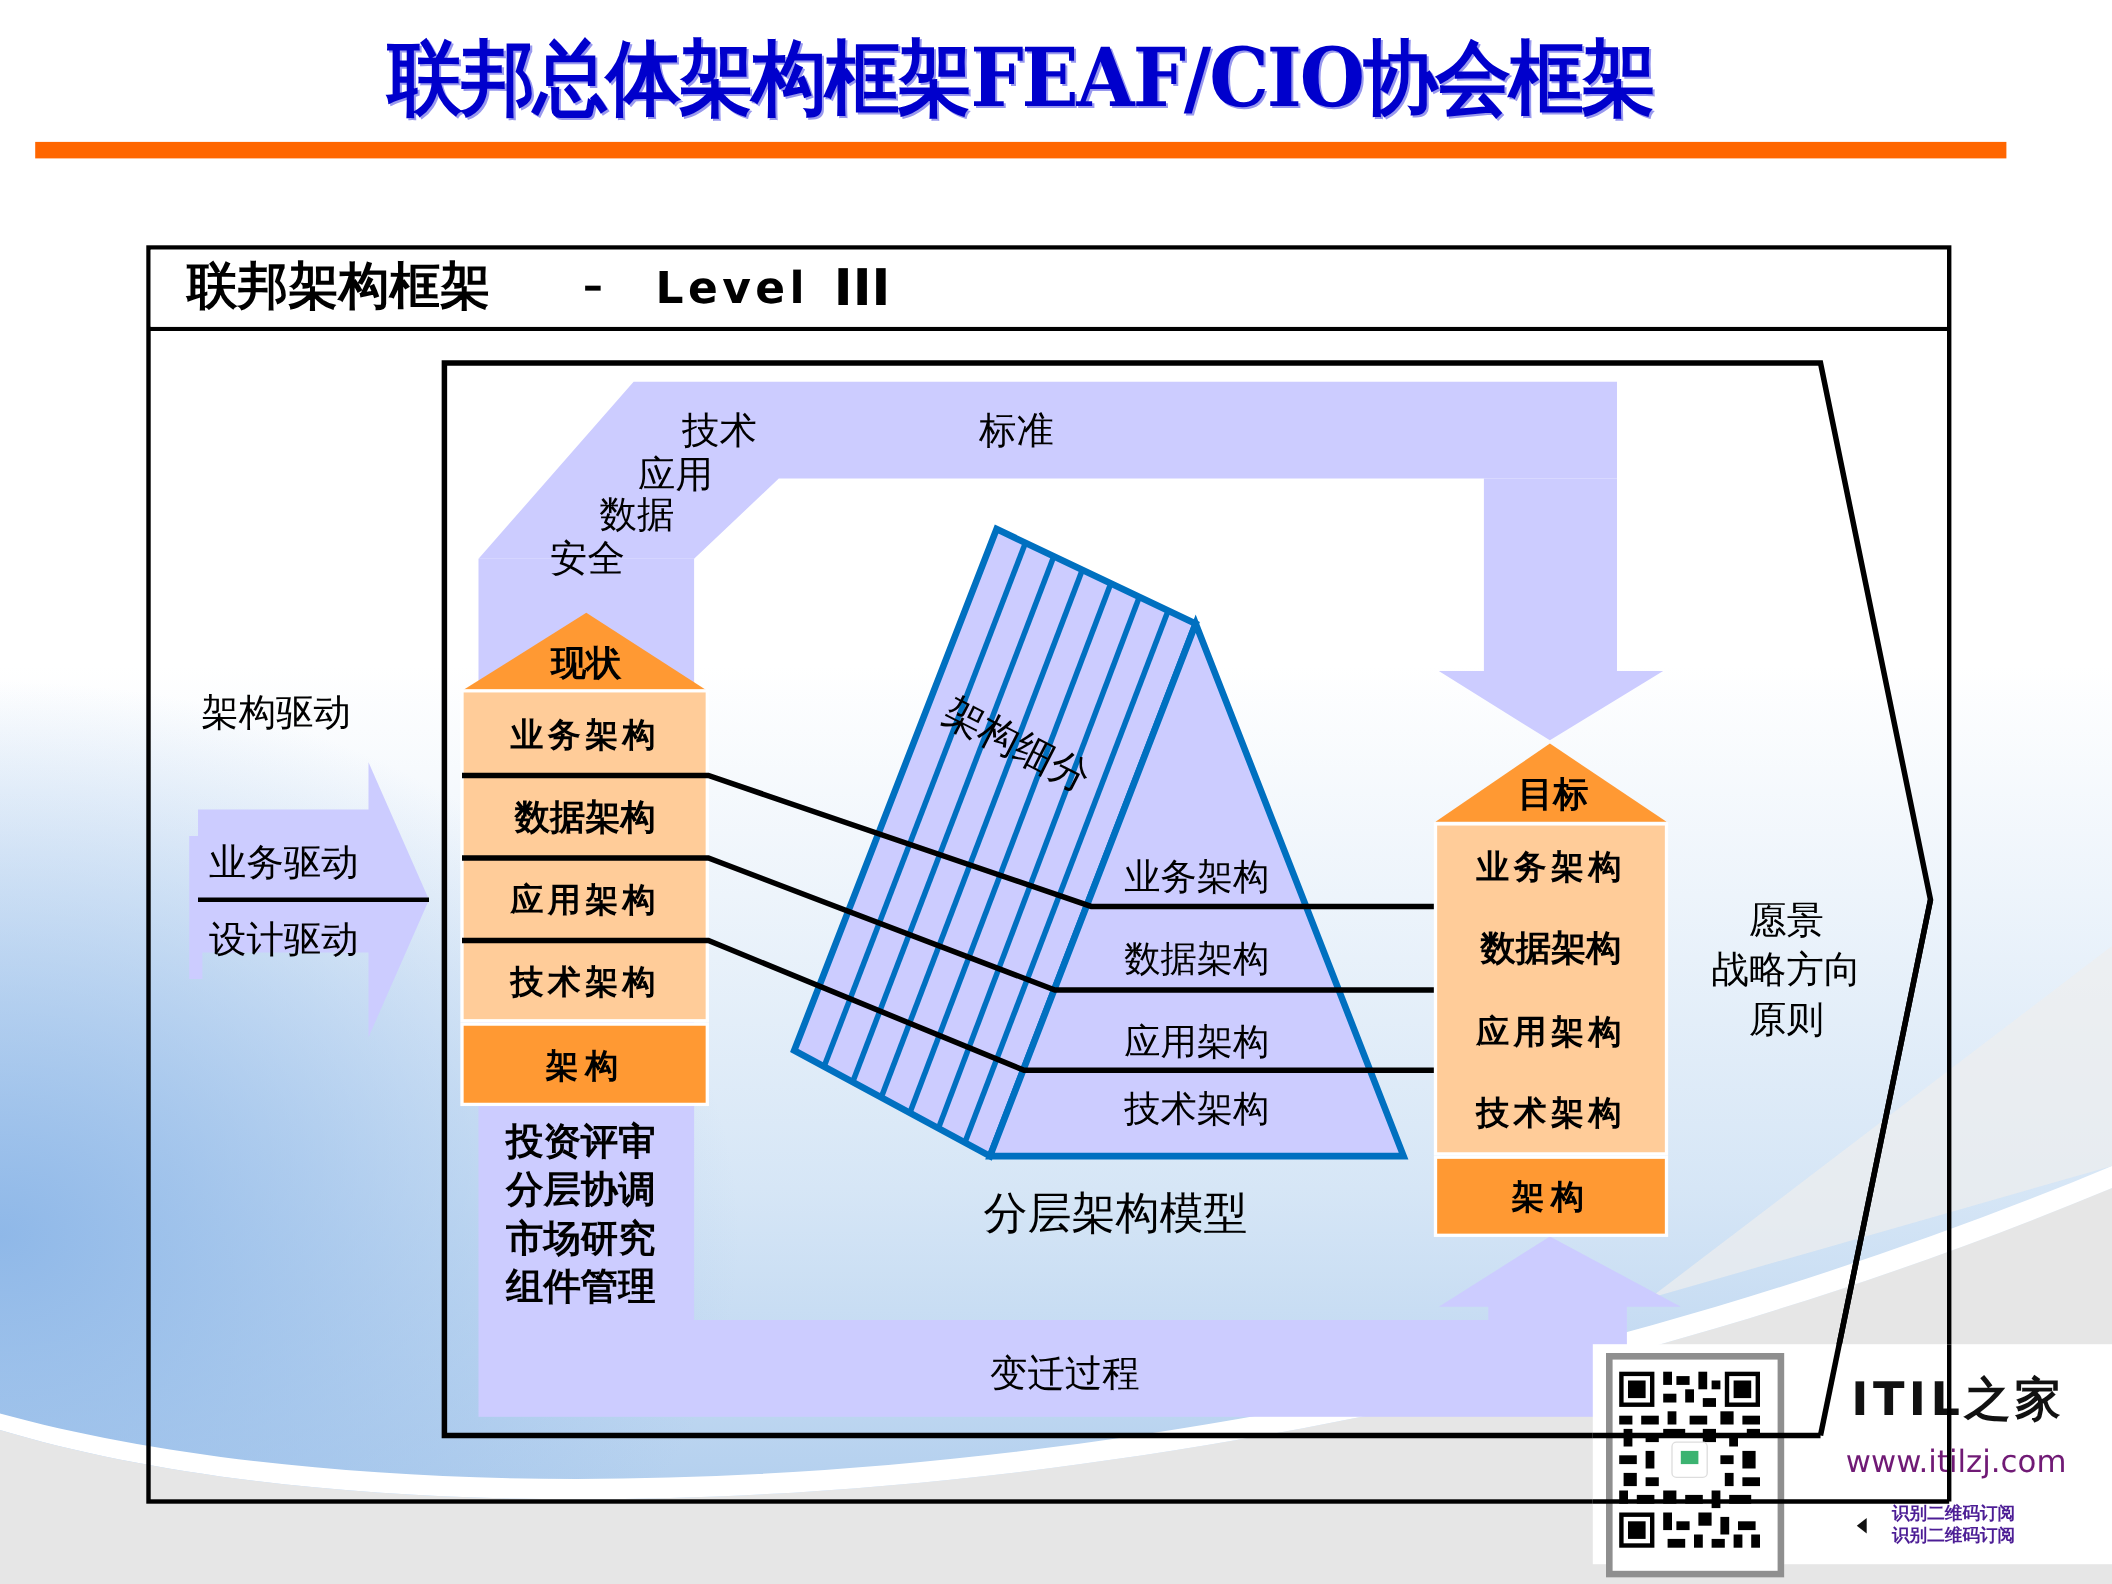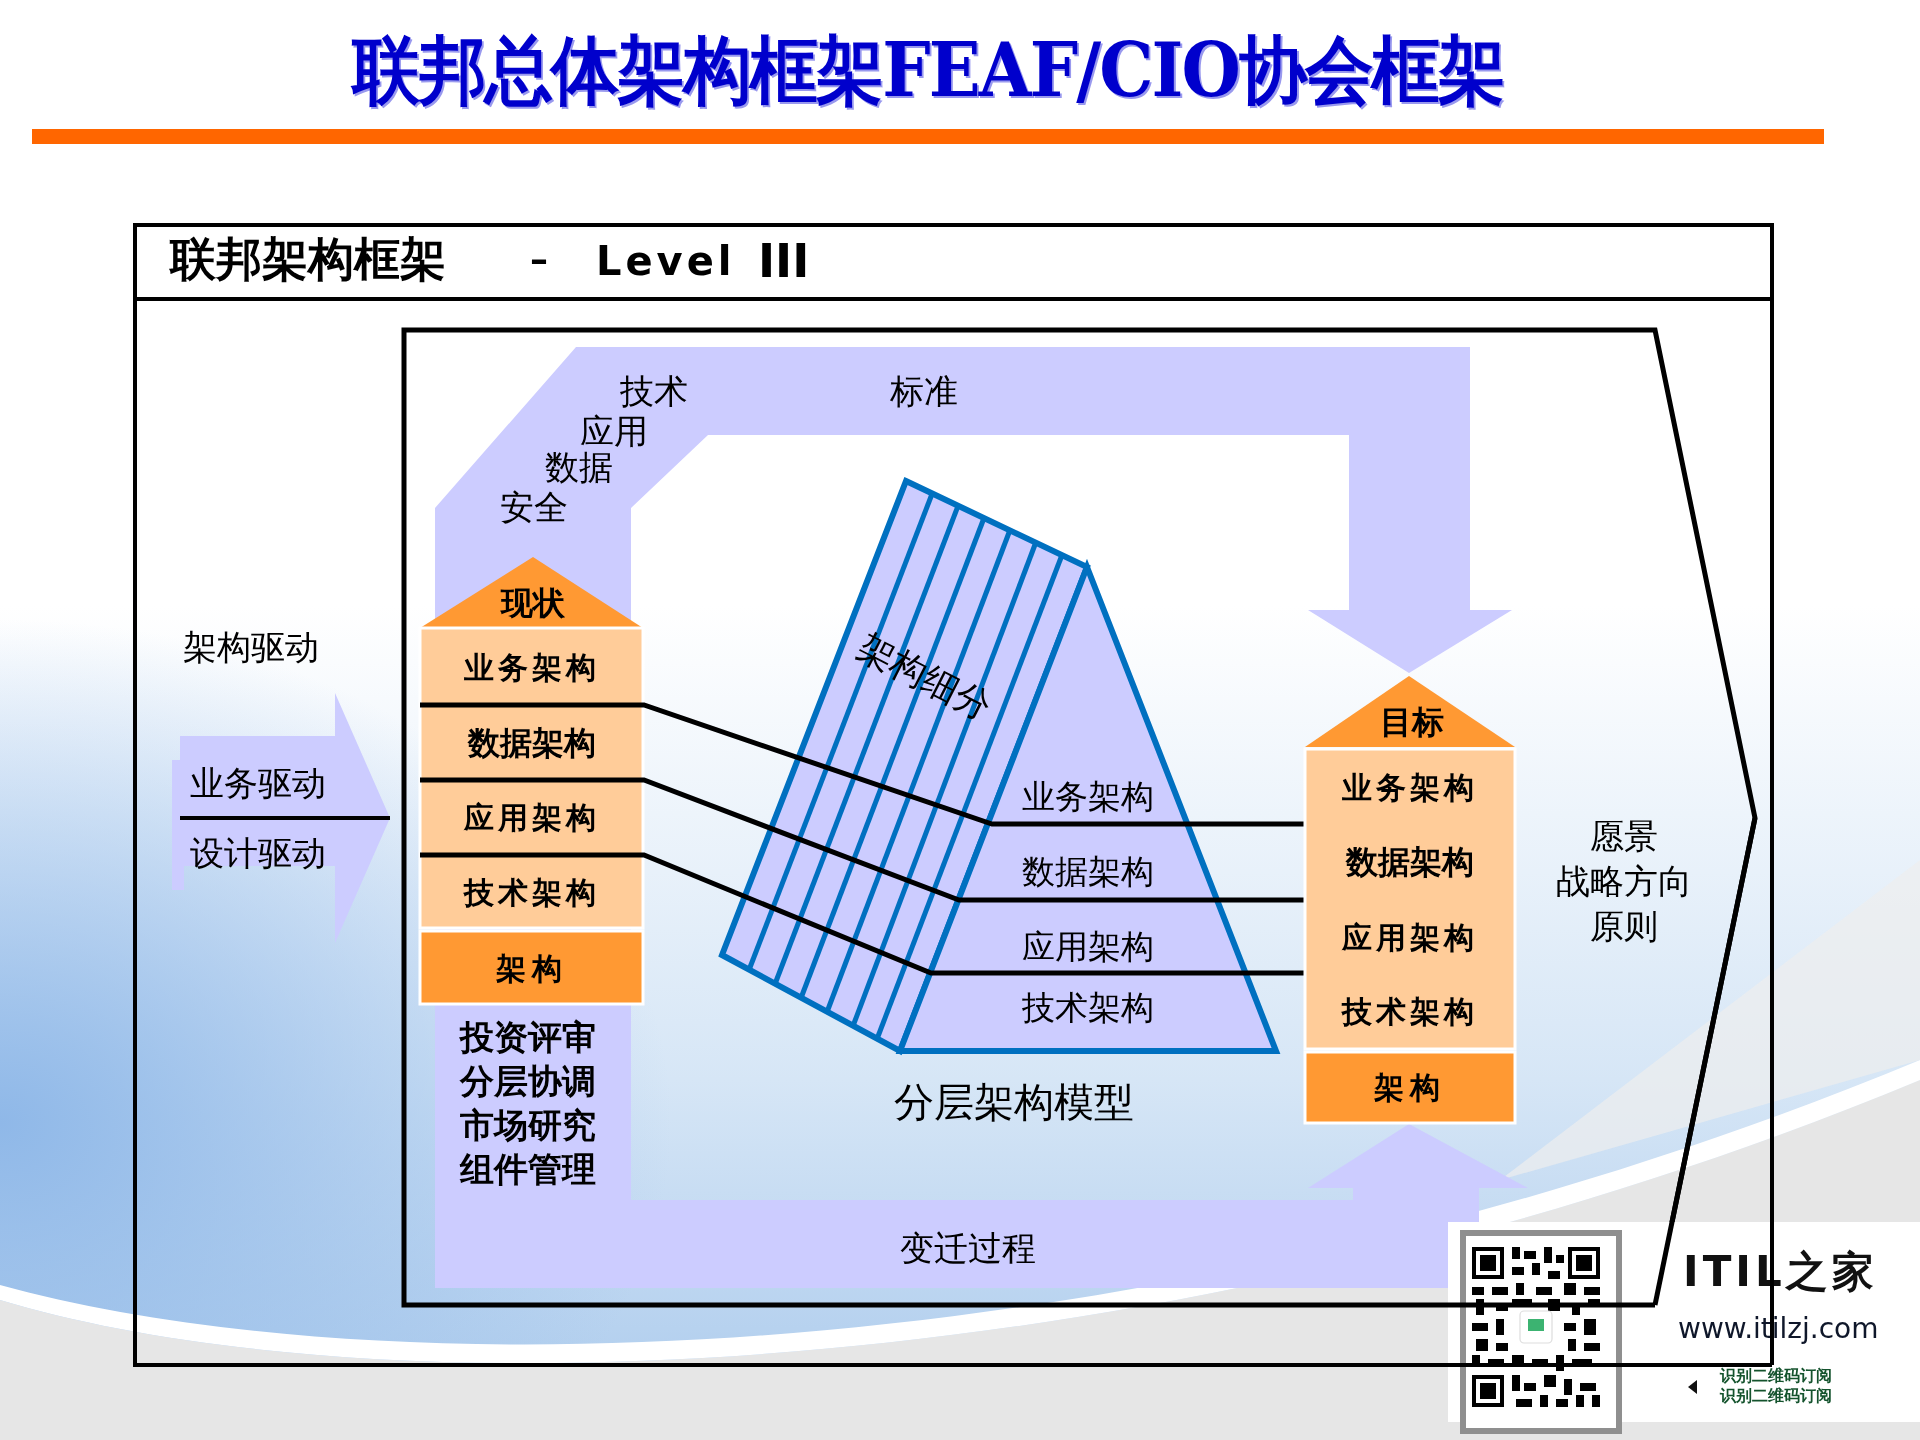--- a/index.html
+++ b/index.html
@@ -15,7 +15,7 @@
   .qr-frame { position: absolute; left: 12px; top: 8px; width: 150px; height: 192px; border: 6px solid #8f8f8f; background: #fff; }
   .qr { position: absolute; left: 20px; top: 20px; width: 136px; height: 170px; }
   .itil-title { position: absolute; left: 235px; top: 22px; font-family: "DejaVu Sans", sans-serif; font-weight: bold; font-size: 42px; color: #111; letter-spacing: 4px; }
-  .itil-url { position: absolute; left: 230px; top: 90px; font-family: "DejaVu Sans", sans-serif; font-size: 28px; color: #0f172a; }
+  .itil-url { position: absolute; left: 230px; top: 90px; font-family: "DejaVu Sans", sans-serif; font-size: 28px; color: #701a75; }
   .itil-hint { position: absolute; left: 272px; top: 145px; font-family: Liberation Mono, monospace; font-weight: bold; font-size: 16px; line-height: 20px; color: #14532d; }
   .itil-arrow { position: absolute; left: 240px; top: 158px; width: 0; height: 0; border-top: 7px solid transparent; border-bottom: 7px solid transparent; border-right: 9px solid #111; }
 </style>

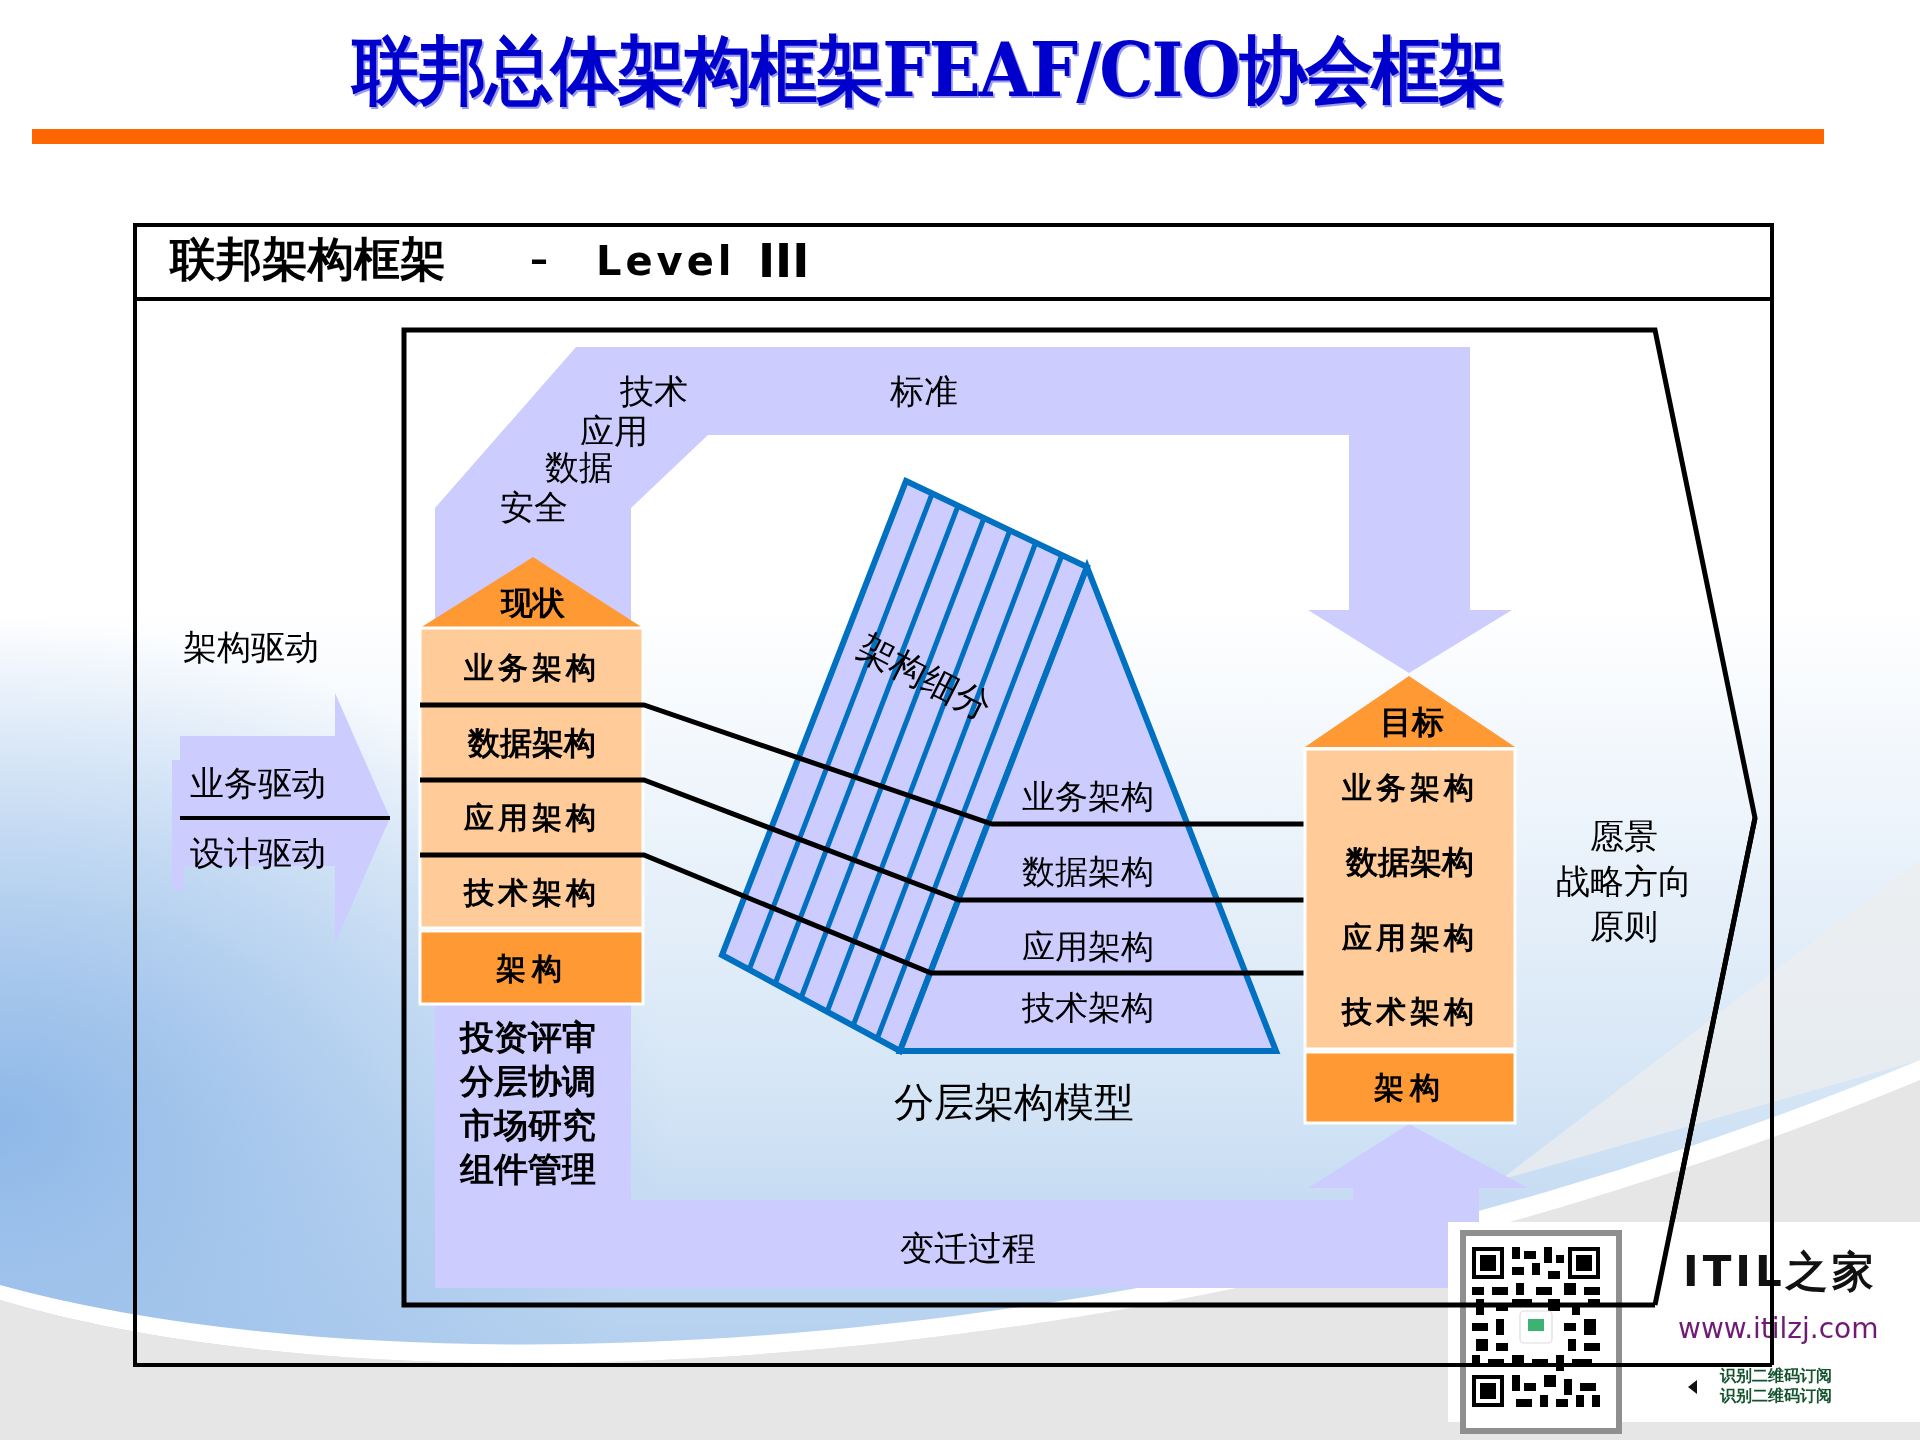--- a/index.html
+++ b/index.html
@@ -16,7 +16,7 @@
   .qr { position: absolute; left: 20px; top: 20px; width: 136px; height: 170px; }
   .itil-title { position: absolute; left: 235px; top: 22px; font-family: "DejaVu Sans", sans-serif; font-weight: bold; font-size: 42px; color: #111; letter-spacing: 4px; }
   .itil-url { position: absolute; left: 230px; top: 90px; font-family: "DejaVu Sans", sans-serif; font-size: 28px; color: #701a75; }
-  .itil-hint { position: absolute; left: 272px; top: 145px; font-family: Liberation Mono, monospace; font-weight: bold; font-size: 16px; line-height: 20px; color: #14532d; }
+  .itil-hint { position: absolute; left: 272px; top: 145px; font-family: Liberation Serif, serif; font-weight: bold; font-size: 16px; line-height: 20px; color: #4c1d95; }
   .itil-arrow { position: absolute; left: 240px; top: 158px; width: 0; height: 0; border-top: 7px solid transparent; border-bottom: 7px solid transparent; border-right: 9px solid #111; }
 </style>
 </head>

